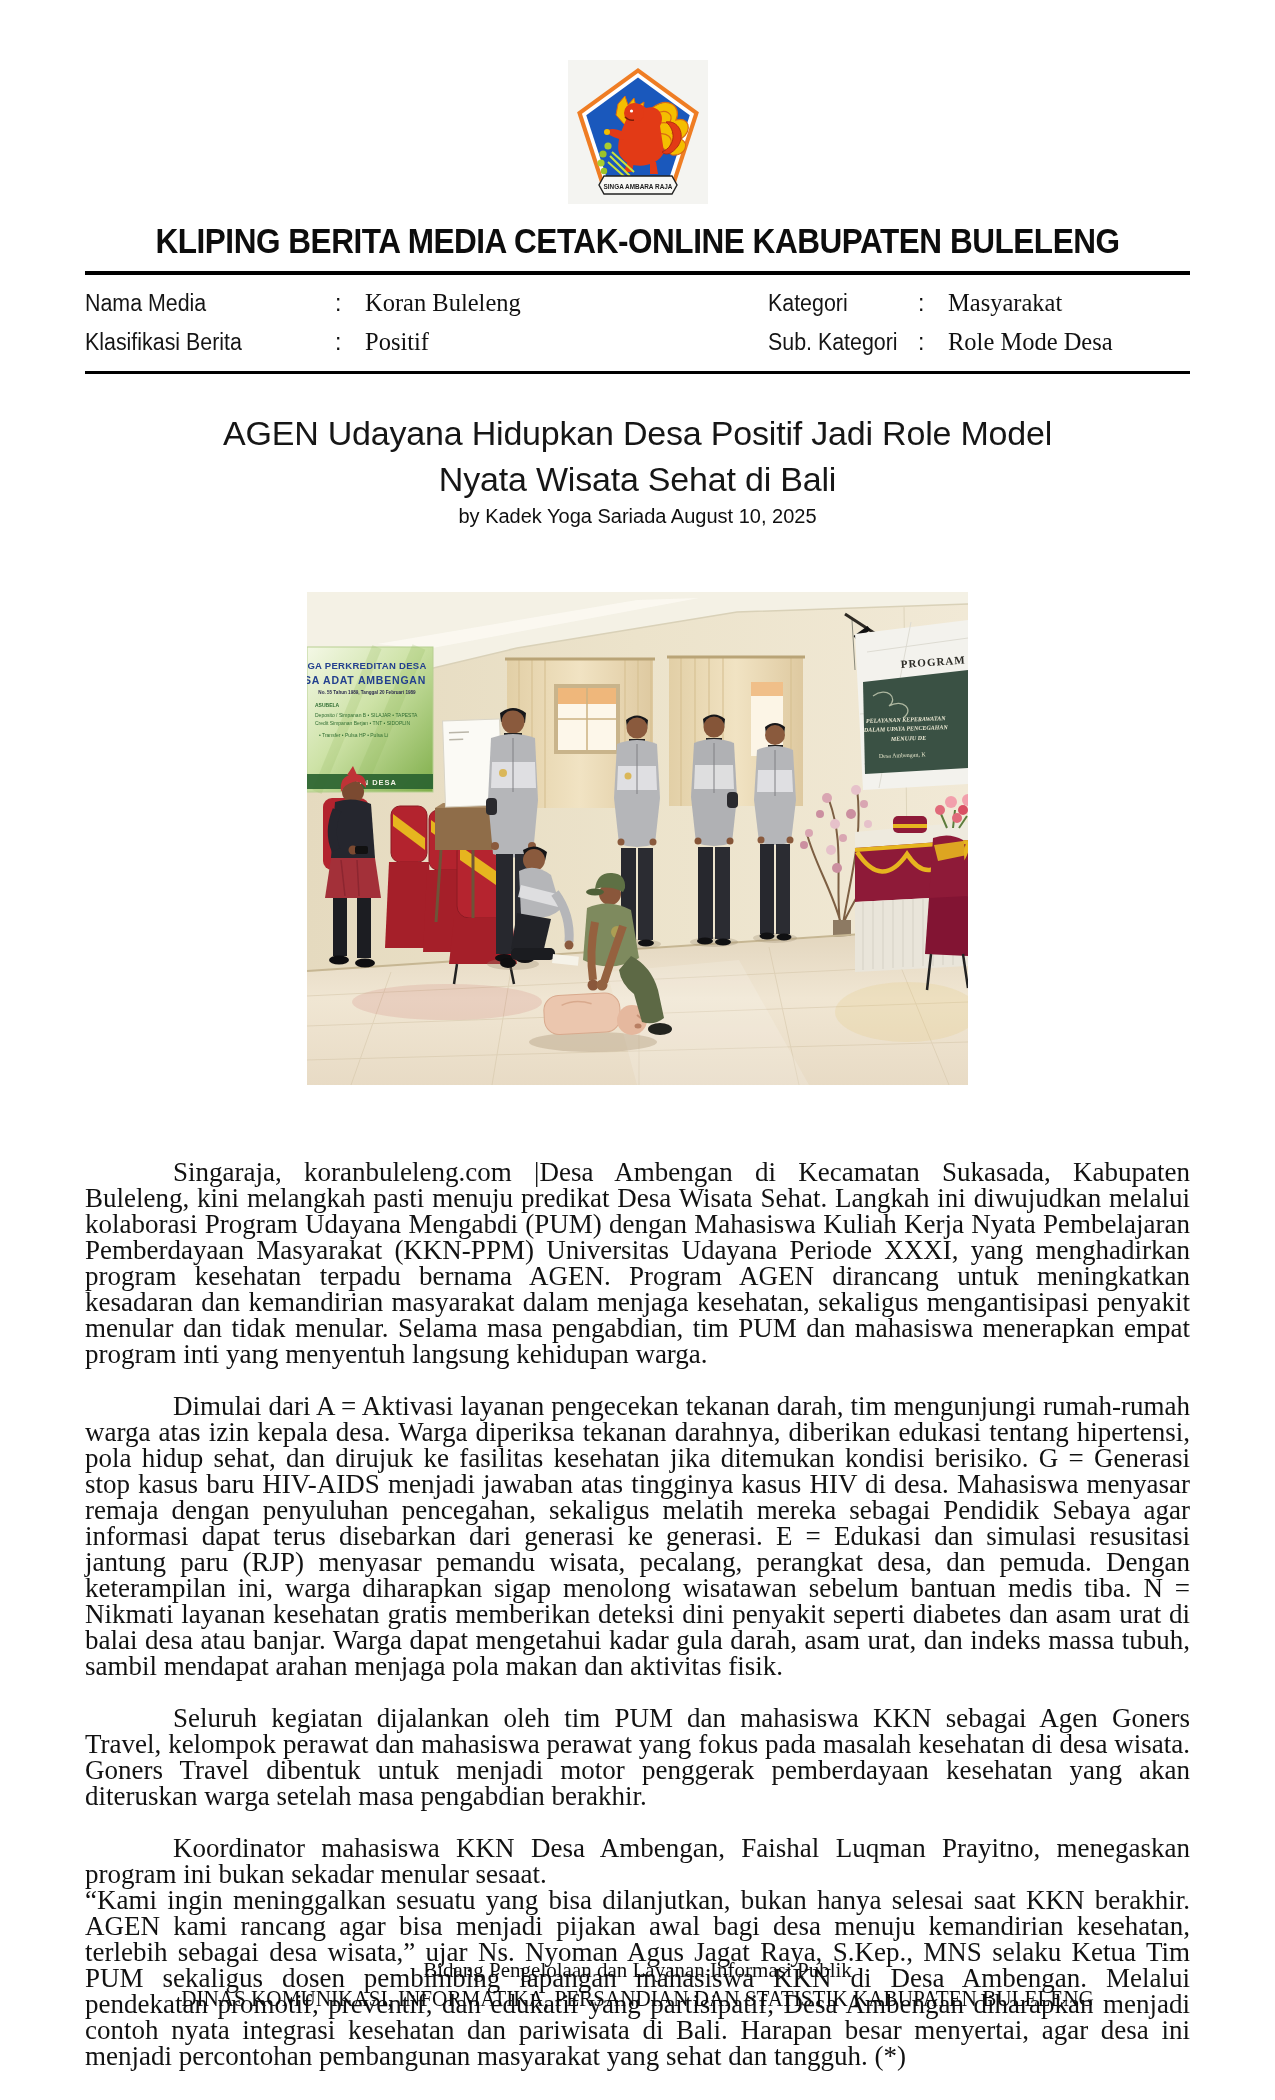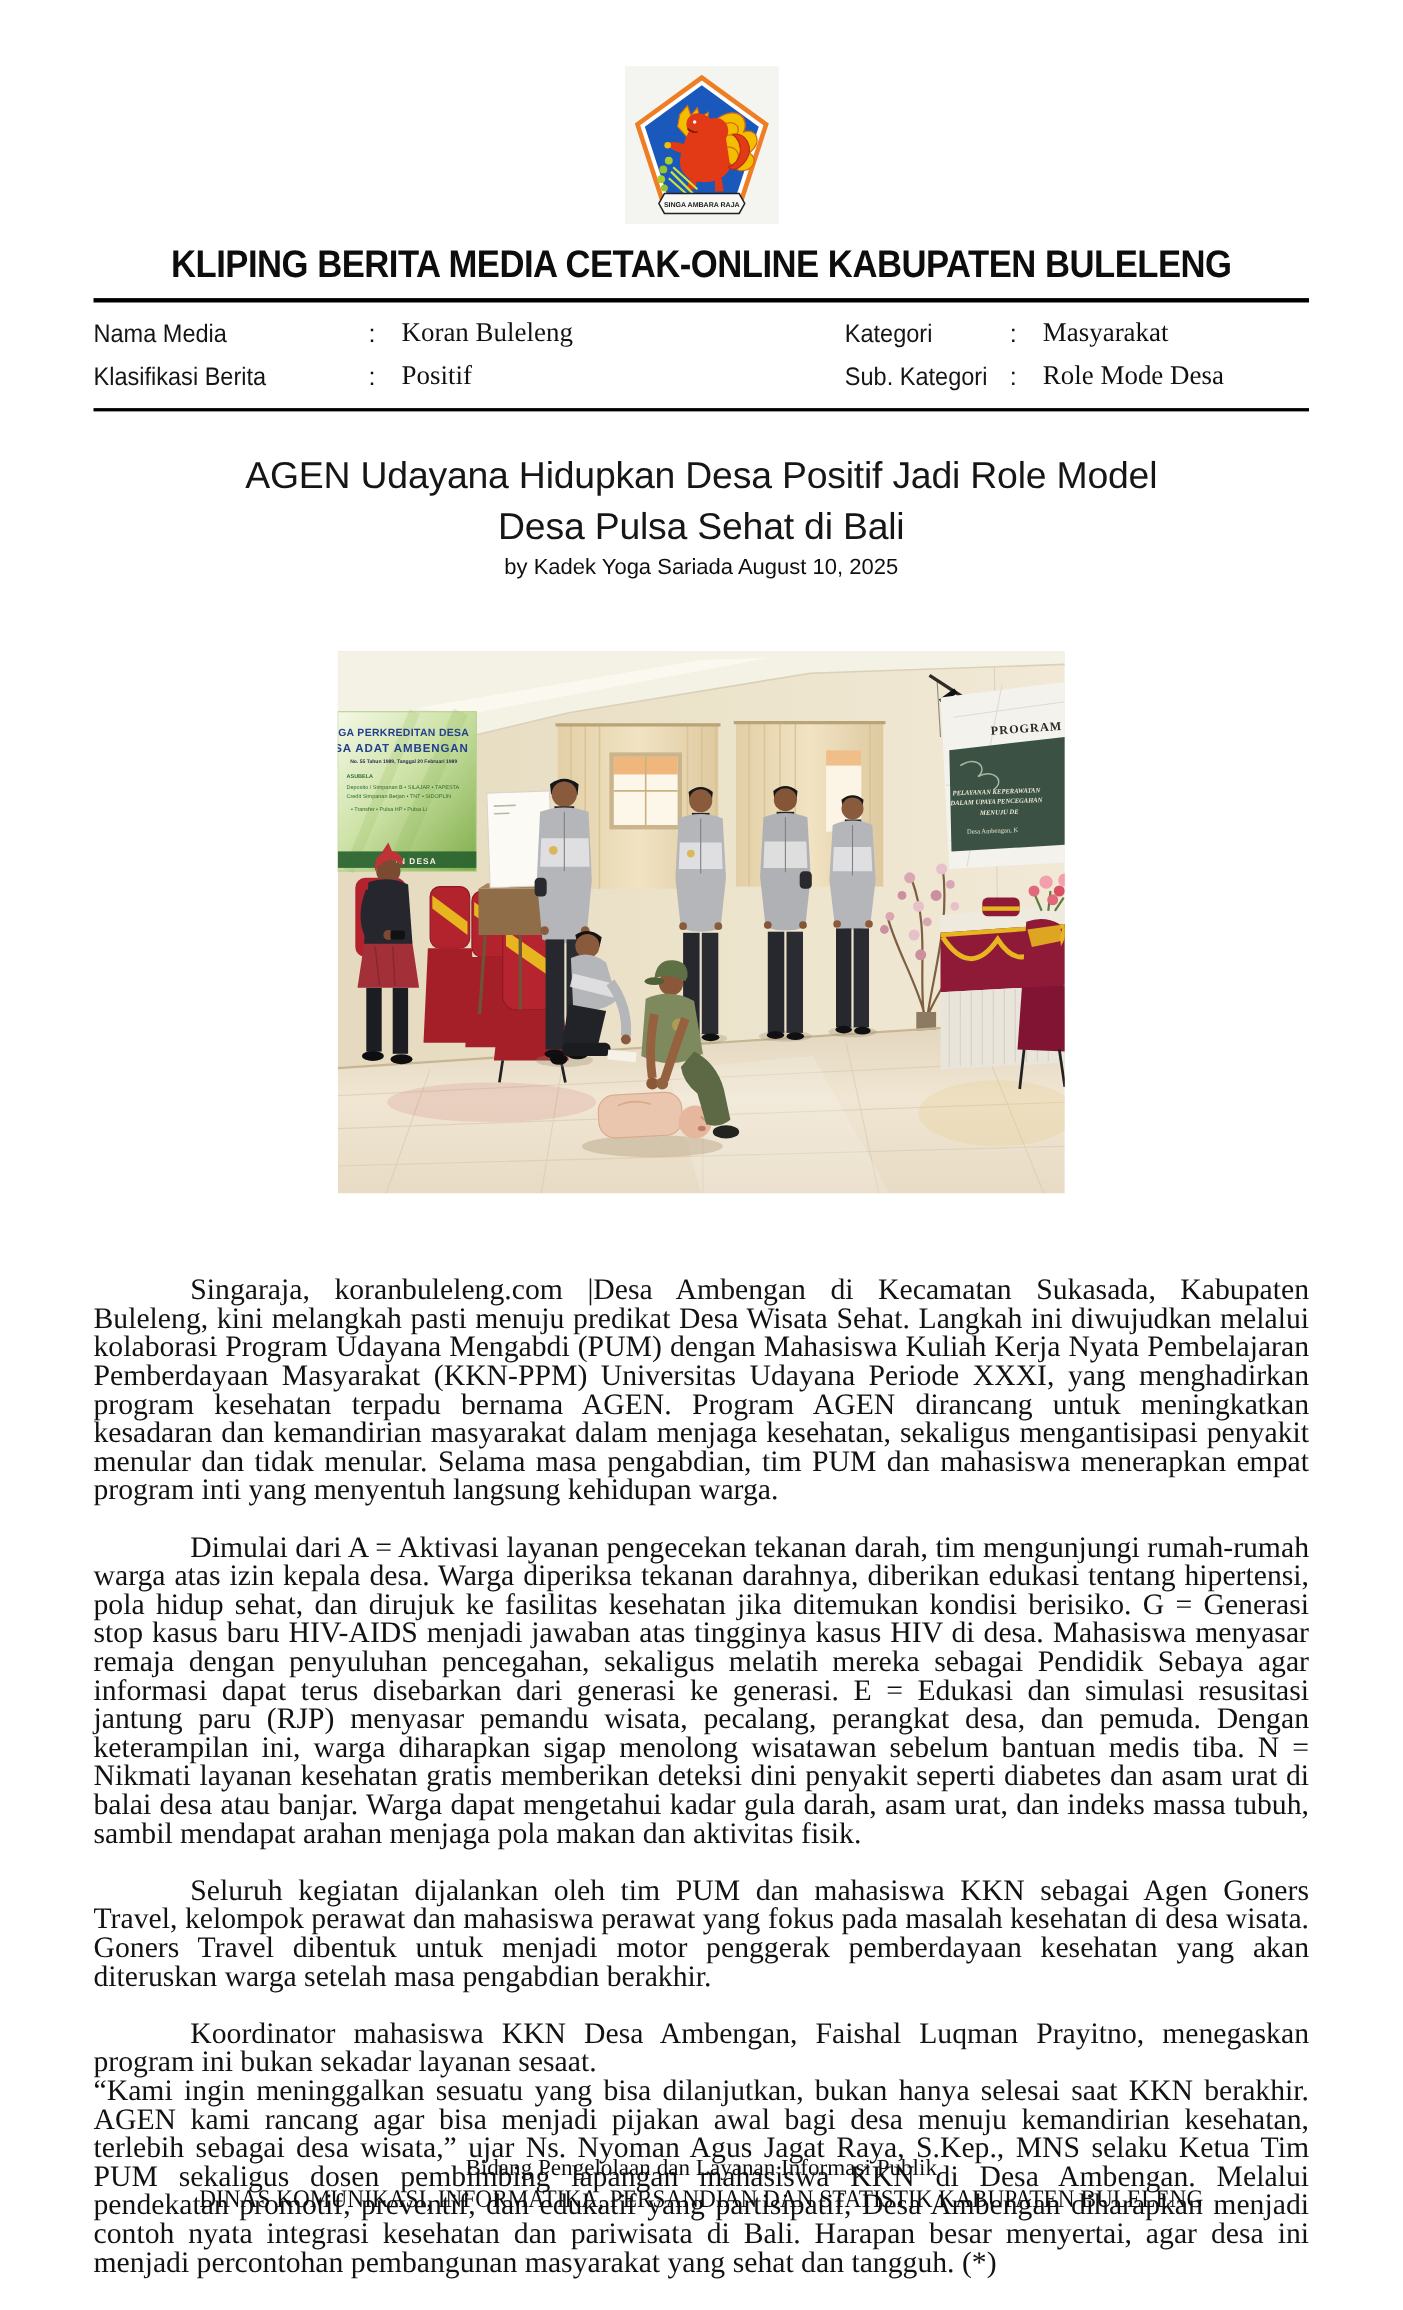--- a/index.html
+++ b/index.html
@@ -123,7 +123,7 @@
 
   <div class="article-head">
     <div class="a-title">AGEN Udayana Hidupkan Desa Positif Jadi Role Model</div>
-    <div class="a-title">Desa Pulsa Sehat di Bali</div>
+    <div class="a-title">Nyata Wisata Sehat di Bali</div>
     <div class="a-byline">by Kadek Yoga Sariada August 10, 2025</div>
   </div>
 

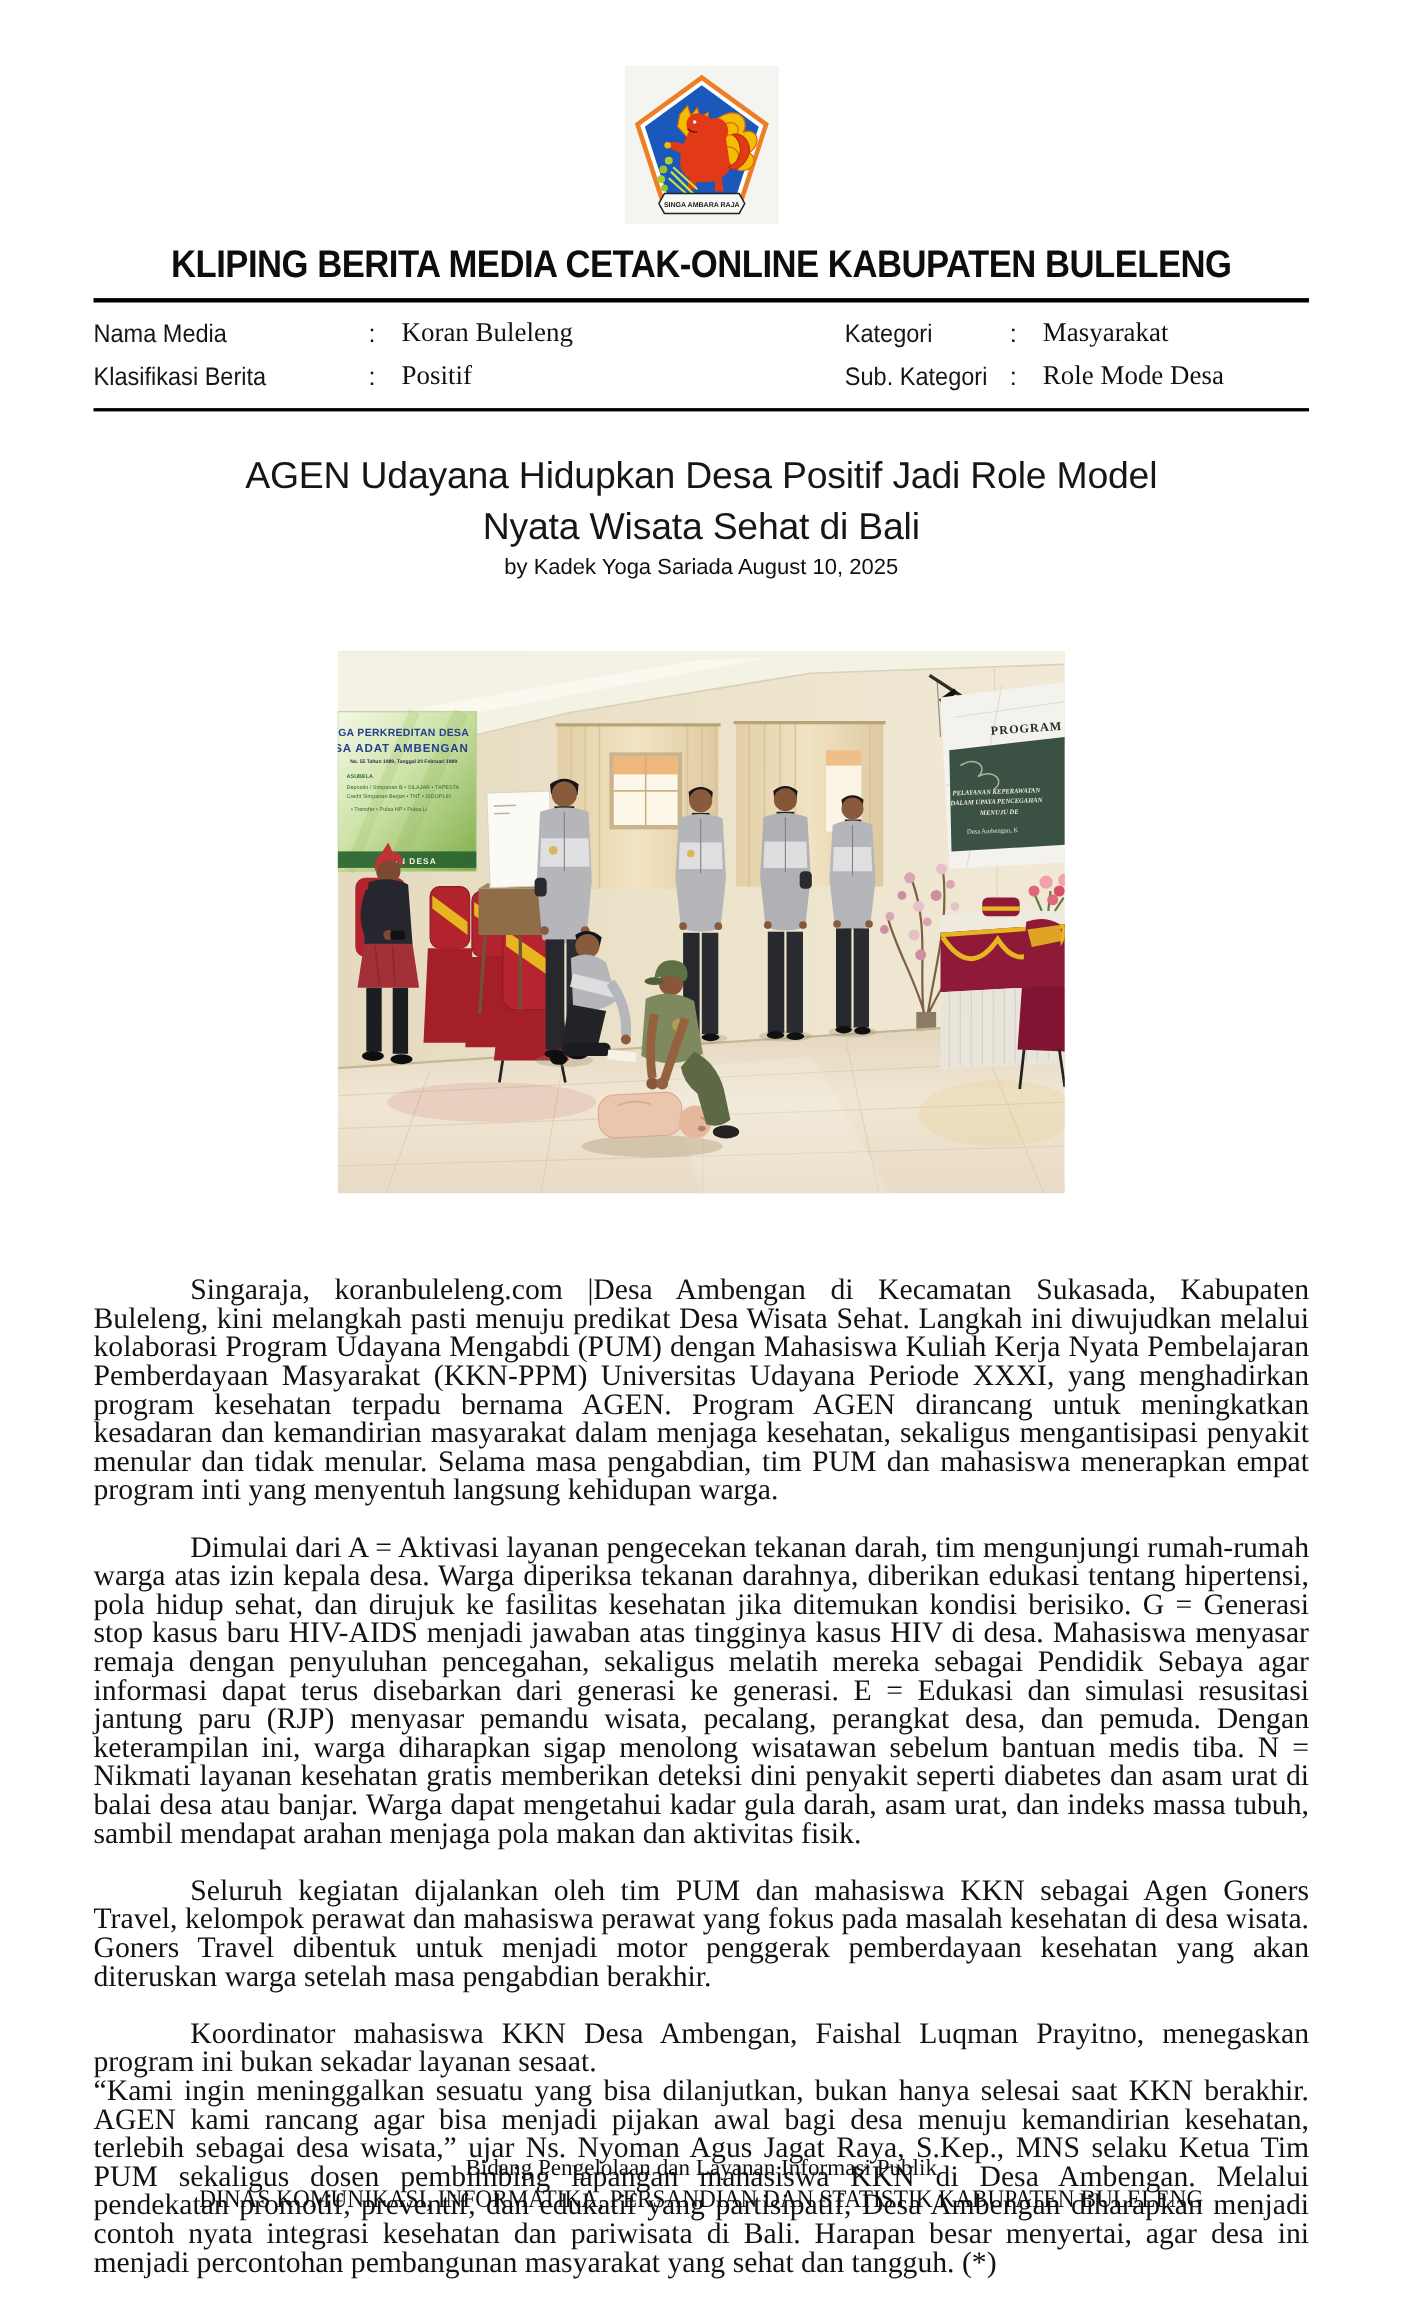--- a/index.html
+++ b/index.html
@@ -428,7 +428,7 @@
     <p class="indent">Singaraja, koranbuleleng.com |Desa Ambengan di Kecamatan Sukasada, Kabupaten Buleleng, kini melangkah pasti menuju predikat Desa Wisata Sehat. Langkah ini diwujudkan melalui kolaborasi Program Udayana Mengabdi (PUM) dengan Mahasiswa Kuliah Kerja Nyata Pembelajaran Pemberdayaan Masyarakat (KKN-PPM) Universitas Udayana Periode XXXI, yang menghadirkan program kesehatan terpadu bernama AGEN. Program AGEN dirancang untuk meningkatkan kesadaran dan kemandirian masyarakat dalam menjaga kesehatan, sekaligus mengantisipasi penyakit menular dan tidak menular. Selama masa pengabdian, tim PUM dan mahasiswa menerapkan empat program inti yang menyentuh langsung kehidupan warga.</p>
     <p class="indent">Dimulai dari A = Aktivasi layanan pengecekan tekanan darah, tim mengunjungi rumah-rumah warga atas izin kepala desa. Warga diperiksa tekanan darahnya, diberikan edukasi tentang hipertensi, pola hidup sehat, dan dirujuk ke fasilitas kesehatan jika ditemukan kondisi berisiko. G = Generasi stop kasus baru HIV-AIDS menjadi jawaban atas tingginya kasus HIV di desa. Mahasiswa menyasar remaja dengan penyuluhan pencegahan, sekaligus melatih mereka sebagai Pendidik Sebaya agar informasi dapat terus disebarkan dari generasi ke generasi. E = Edukasi dan simulasi resusitasi jantung paru (RJP) menyasar pemandu wisata, pecalang, perangkat desa, dan pemuda. Dengan keterampilan ini, warga diharapkan sigap menolong wisatawan sebelum bantuan medis tiba. N = Nikmati layanan kesehatan gratis memberikan deteksi dini penyakit seperti diabetes dan asam urat di balai desa atau banjar. Warga dapat mengetahui kadar gula darah, asam urat, dan indeks massa tubuh, sambil mendapat arahan menjaga pola makan dan aktivitas fisik.</p>
     <p class="indent">Seluruh kegiatan dijalankan oleh tim PUM dan mahasiswa KKN sebagai Agen Goners Travel, kelompok perawat dan mahasiswa perawat yang fokus pada masalah kesehatan di desa wisata. Goners Travel dibentuk untuk menjadi motor penggerak pemberdayaan kesehatan yang akan diteruskan warga setelah masa pengabdian berakhir.</p>
-    <p class="indent p-tight">Koordinator mahasiswa KKN Desa Ambengan, Faishal Luqman Prayitno, menegaskan program ini bukan sekadar layanan sesaat.</p>
+    <p class="indent p-tight">Koordinator mahasiswa KKN Desa Ambengan, Faishal Luqman Prayitno, menegaskan program ini bukan sekadar menular sesaat.</p>
     <p>“Kami ingin meninggalkan sesuatu yang bisa dilanjutkan, bukan hanya selesai saat KKN berakhir. AGEN kami rancang agar bisa menjadi pijakan awal bagi desa menuju kemandirian kesehatan, terlebih sebagai desa wisata,” ujar Ns. Nyoman Agus Jagat Raya, S.Kep., MNS selaku Ketua Tim PUM sekaligus dosen pembimbing lapangan mahasiswa KKN di Desa Ambengan. Melalui pendekatan promotif, preventif, dan edukatif yang partisipatif, Desa Ambengan diharapkan menjadi contoh nyata integrasi kesehatan dan pariwisata di Bali. Harapan besar menyertai, agar desa ini menjadi percontohan pembangunan masyarakat yang sehat dan tangguh. (*)</p>
   </div>
 

